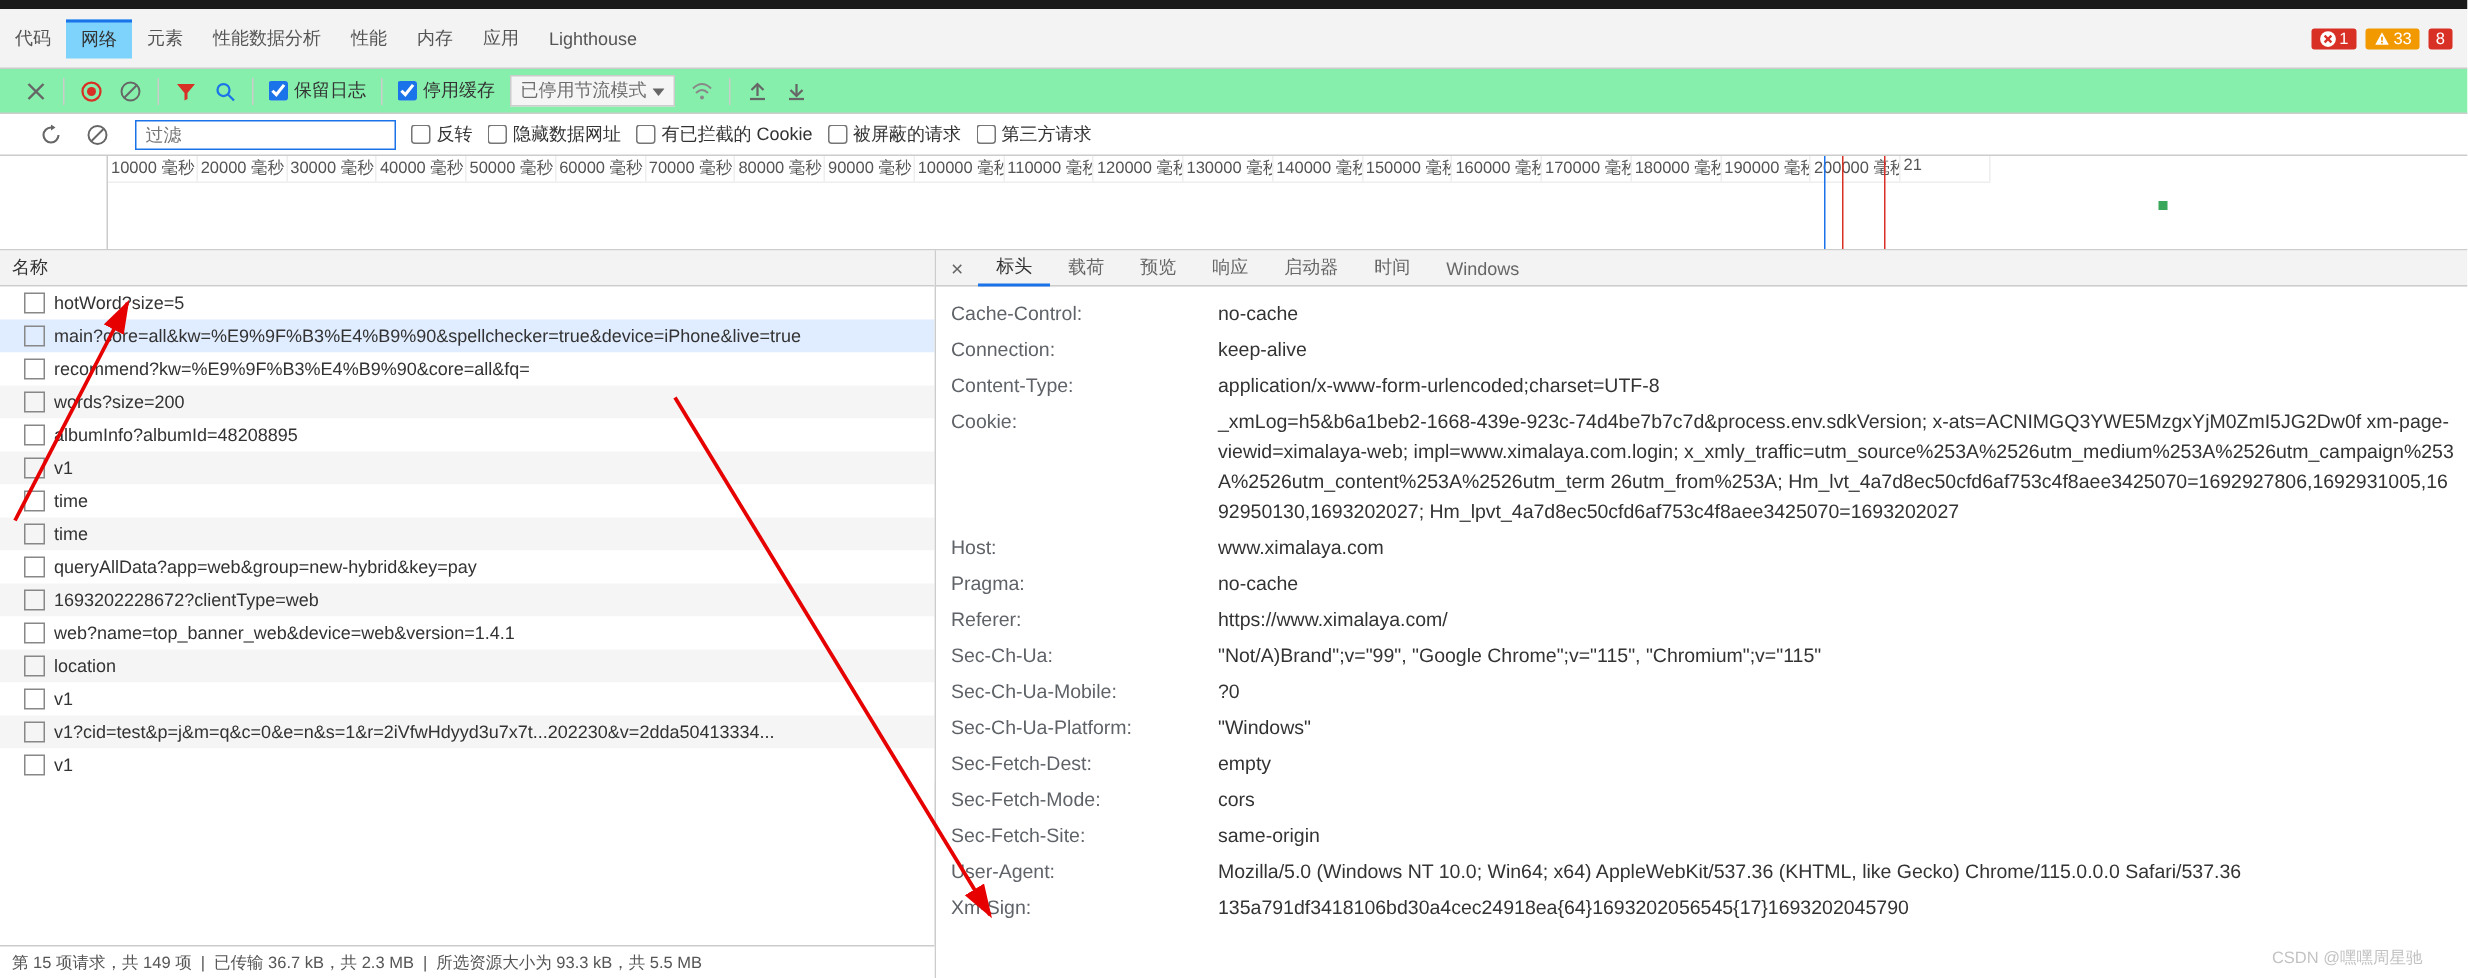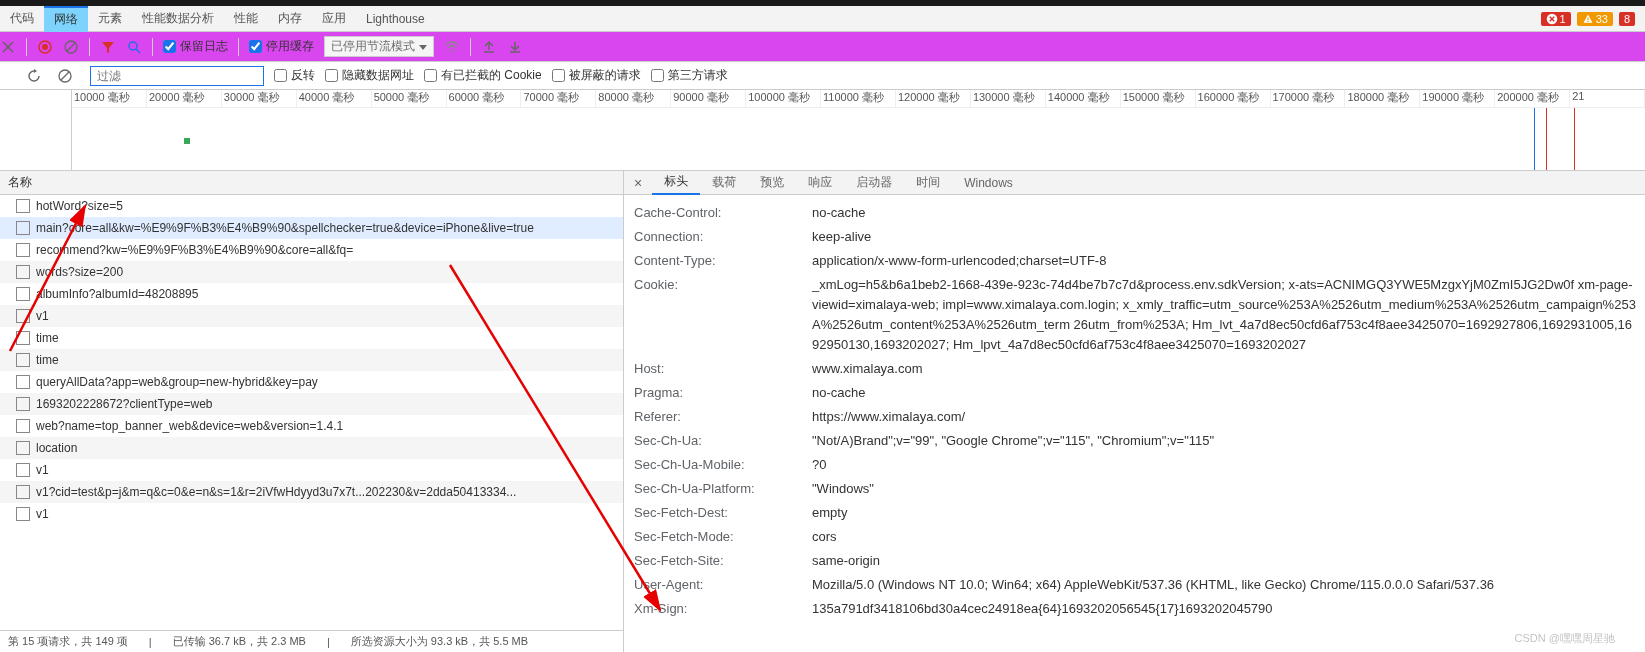--- a/index.html
+++ b/index.html
@@ -10,7 +10,7 @@
 .strip { height: 6px; background: #1a1a1a; }
 
 
-.tabs-row { display: flex; align-items: center; height: 26px; border-bottom: 1px solid #ccc; background: #f3f3f3; }
+.tabs-row { display: flex; align-items: center; height: 40px; border-bottom: 1px solid #ccc; background: #f3f3f3; }
 .tab { padding: 0 10px; height: 26px; display: flex; align-items: center; cursor: pointer; color: #555; }
 .tab.active { background: #7dd3fc; border-top: 2px solid #1a73e8; color: #333; }
 .tab-right { margin-left: auto; display: flex; align-items: center; gap: 6px; padding-right: 10px; }

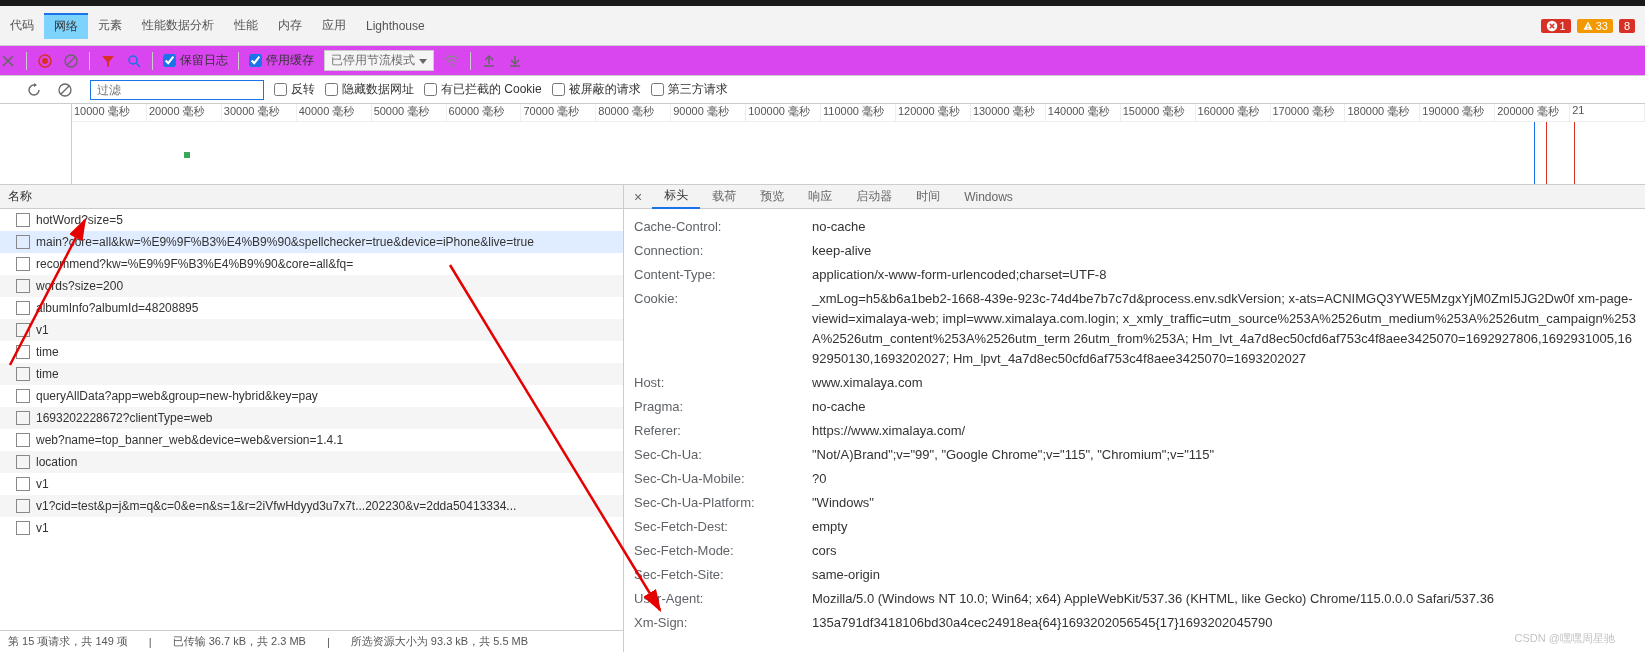--- a/index.html
+++ b/index.html
@@ -21,7 +21,7 @@
 .icon-small { width: 12px; height: 12px; }
 
 
-.toolbar { display: flex; align-items: center; height: 30px; border-bottom: 1px solid #ccc; background: #d946ef; padding: 0 0; gap: 10px; }
+.toolbar { display: flex; align-items: center; height: 30px; border-bottom: 1px solid #ccc; background: #86efac; padding: 0 16px; gap: 10px; }
 .toolbar .sep { width: 1px; height: 18px; background: #ccc; }
 .tb-btn { width: 16px; height: 16px; display: flex; align-items: center; justify-content: center; cursor: pointer; }
 .recording { color: #d93025; }

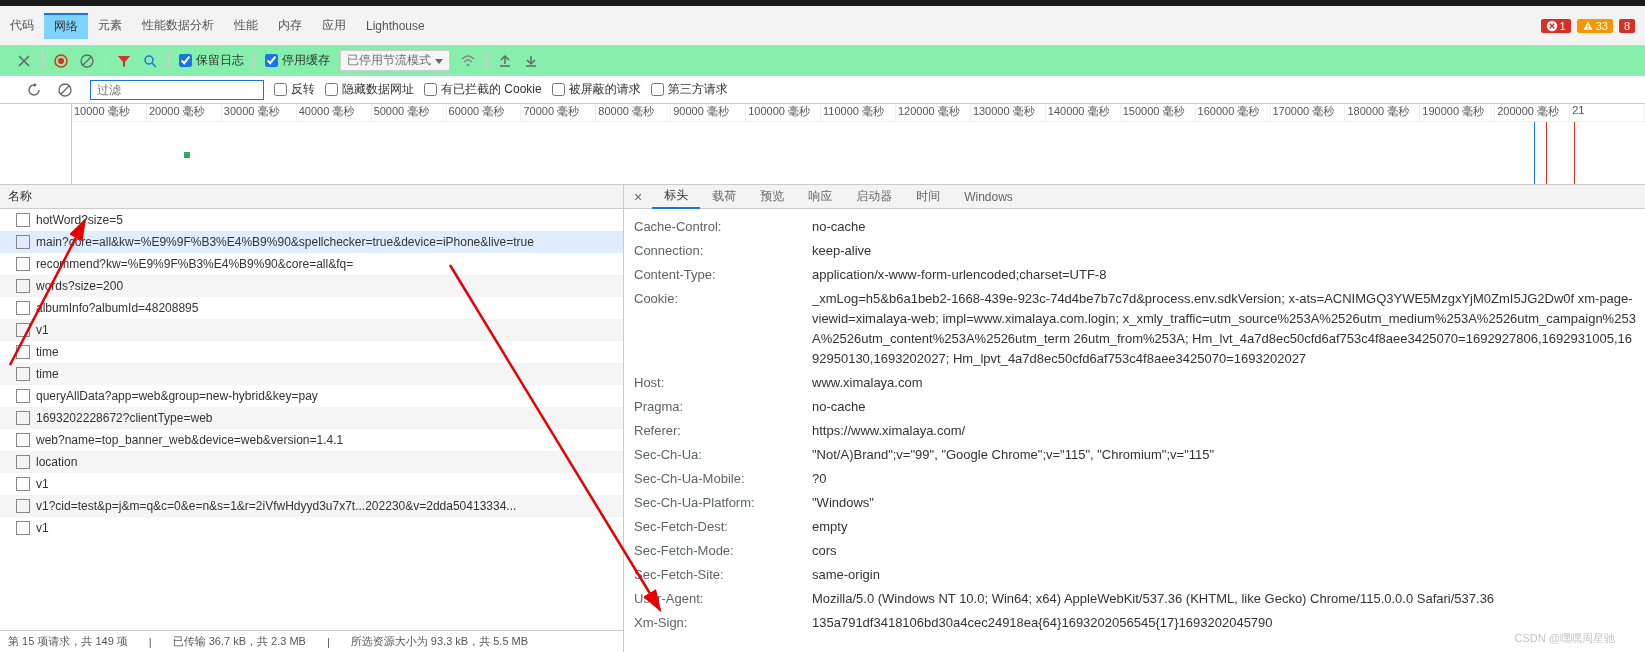--- a/index.html
+++ b/index.html
@@ -40,7 +40,7 @@
 
 .timeline-wrap { display: flex; border-bottom: 1px solid #ccc; }
 .timeline-left { width: 72px; border-right: 1px solid #ccc; }
-.timeline { flex: 1; display: flex; flex-direction: column; }
+.timeline { flex: 1; display: flex; flex-direction: row; }
 .time-header { display: flex; height: 18px; border-bottom: 1px solid #eee; font-size: 11px; color: #555; }
 .time-tick { flex: 1; border-right: 1px solid #eee; padding-left: 2px; white-space: nowrap; overflow: hidden; }
 .time-body { height: 62px; position: relative; background: #fff; }

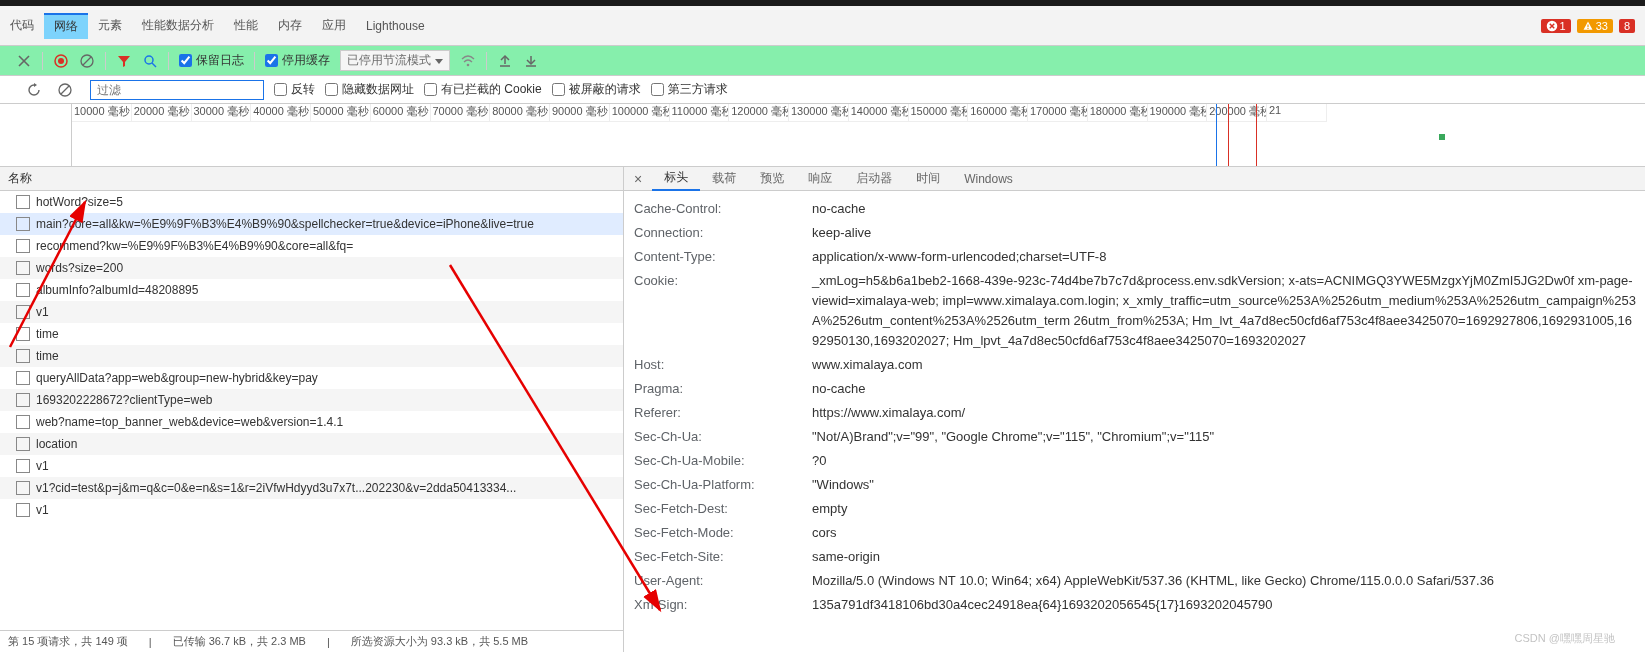--- a/index.html
+++ b/index.html
@@ -59,7 +59,7 @@
 .req-row.sel { background: #e0ecff; }
 .req-icon { width: 14px; height: 14px; border: 1px solid #888; flex-shrink: 0; }
 .req-name { white-space: nowrap; overflow: hidden; text-overflow: ellipsis; }
-.list-footer { height: 22px; border-top: 1px solid #ccc; background: #fff; display: flex; align-items: center; padding: 0 8px; font-size: 11px; color: #555; gap: 21px; }
+.list-footer { height: 22px; border-top: 1px solid #ccc; background: #fff; display: flex; align-items: center; padding: 0 8px; font-size: 11px; color: #555; gap: 6px; }
 
 .detail-pane { flex: 1; display: flex; flex-direction: column; min-width: 0; }
 .detail-tabs { height: 24px; background: #f3f3f3; border-bottom: 1px solid #ccc; display: flex; align-items: center; font-size: 12px; }

